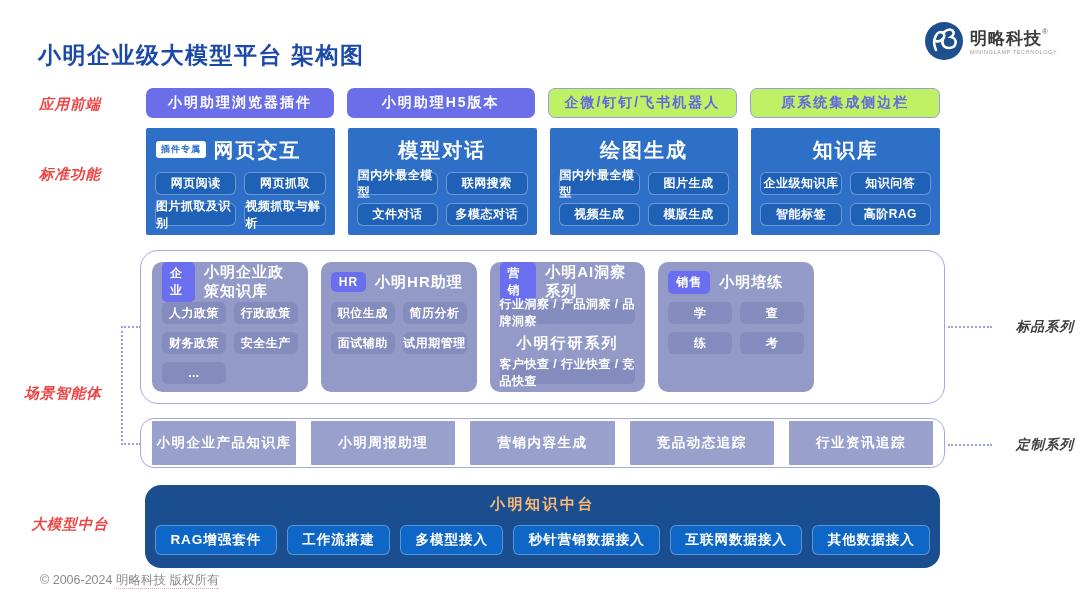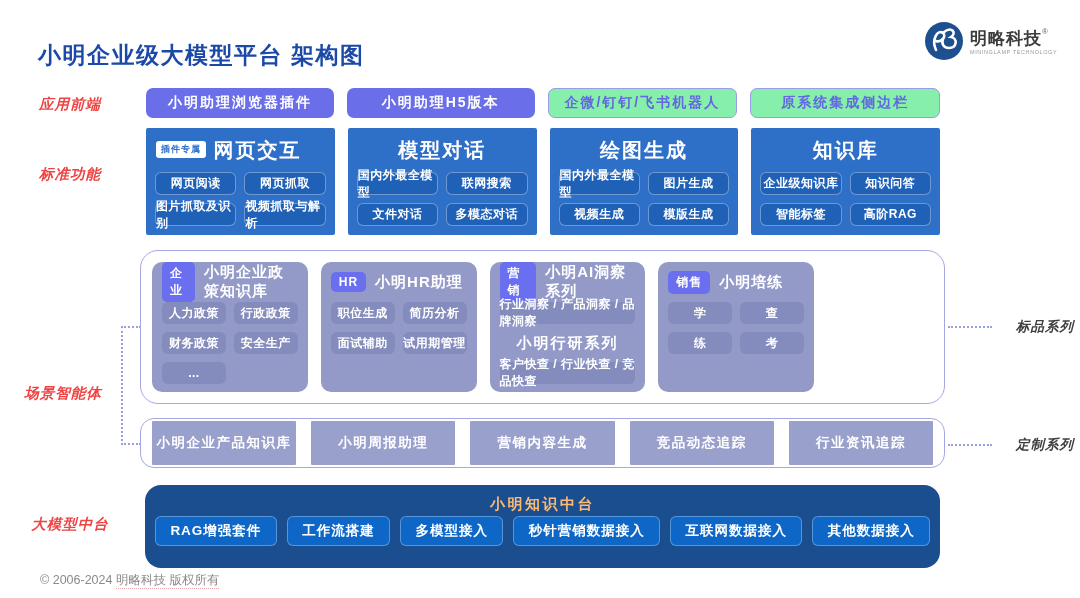--- a/index.html
+++ b/index.html
@@ -35,7 +35,7 @@
     font-size:14px; font-weight:700; letter-spacing:2px; border-radius:7px;
   }
   .fe-btn.filled { background:#6a6ee8; color:#fff; }
-  .fe-btn.outline { background:#86efac; border:1.5px solid #9a9ce8; color:#6367e0;text-align:center; }
+  .fe-btn.outline { background:#bef264; border:1.5px solid #9a9ce8; color:#6367e0;text-align:center; }
   
   .row-standard { position:absolute; left:146px; top:128px; width:794px; display:flex; gap:13px; }
   .std-box { flex:1; height:107px; background:#2e6fc8; border-radius:2px; padding:8px 9px; }

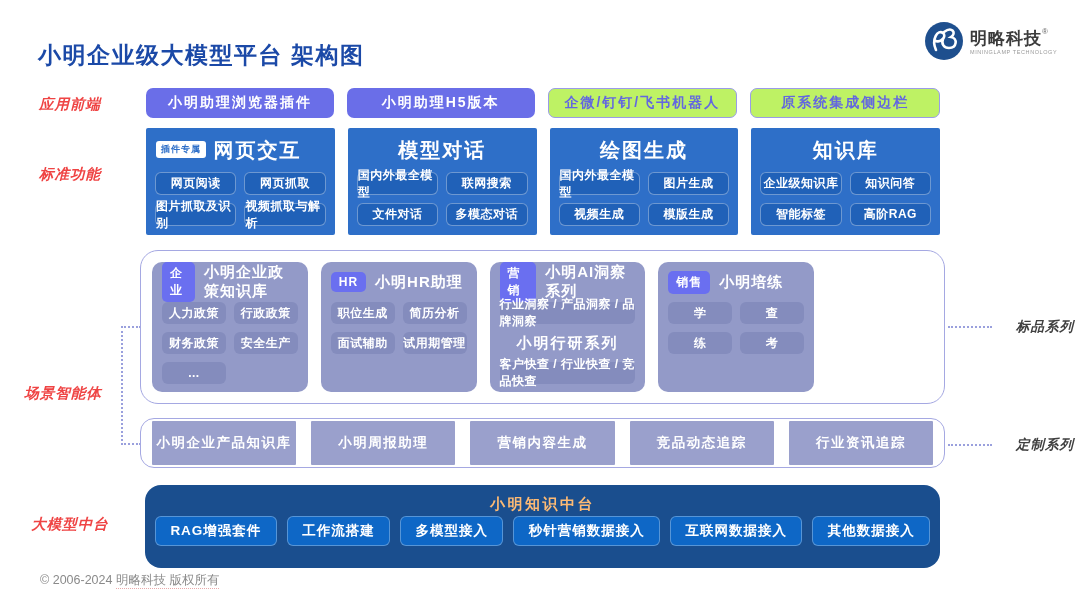--- a/index.html
+++ b/index.html
@@ -90,7 +90,7 @@
     background:#1a4e8e; border-radius:16px; padding:10px 10px 0;
   }
   .platform-title { text-align:center; color:#fdba74; font-size:15px; font-weight:800; letter-spacing:2.5px; }
-  .platform-row { margin-top:2px; display:flex; gap:10px; }
+  .platform-row { margin-top:11px; display:flex; gap:10px; }
   .platform-pill {
     flex:1 1 auto; height:30px; padding:0 12px; display:flex; align-items:center; justify-content:center;
     background:#0e67c6; border:1px solid rgba(255,255,255,0.3); border-radius:6px;

